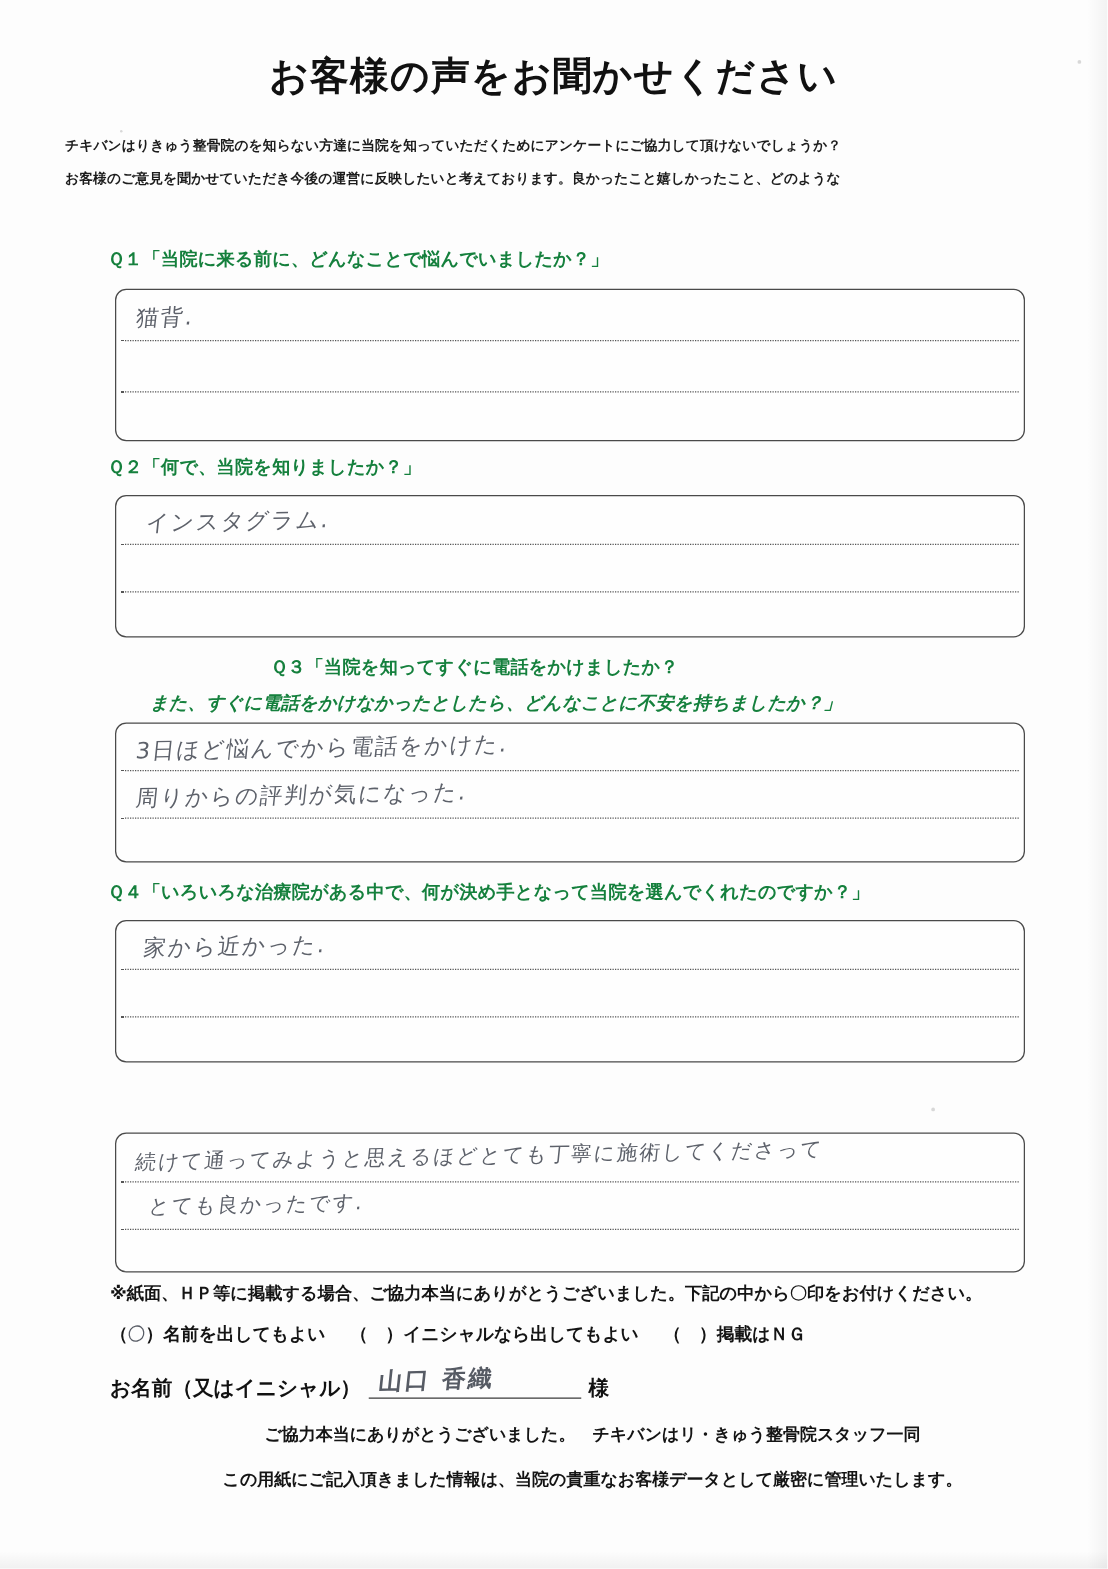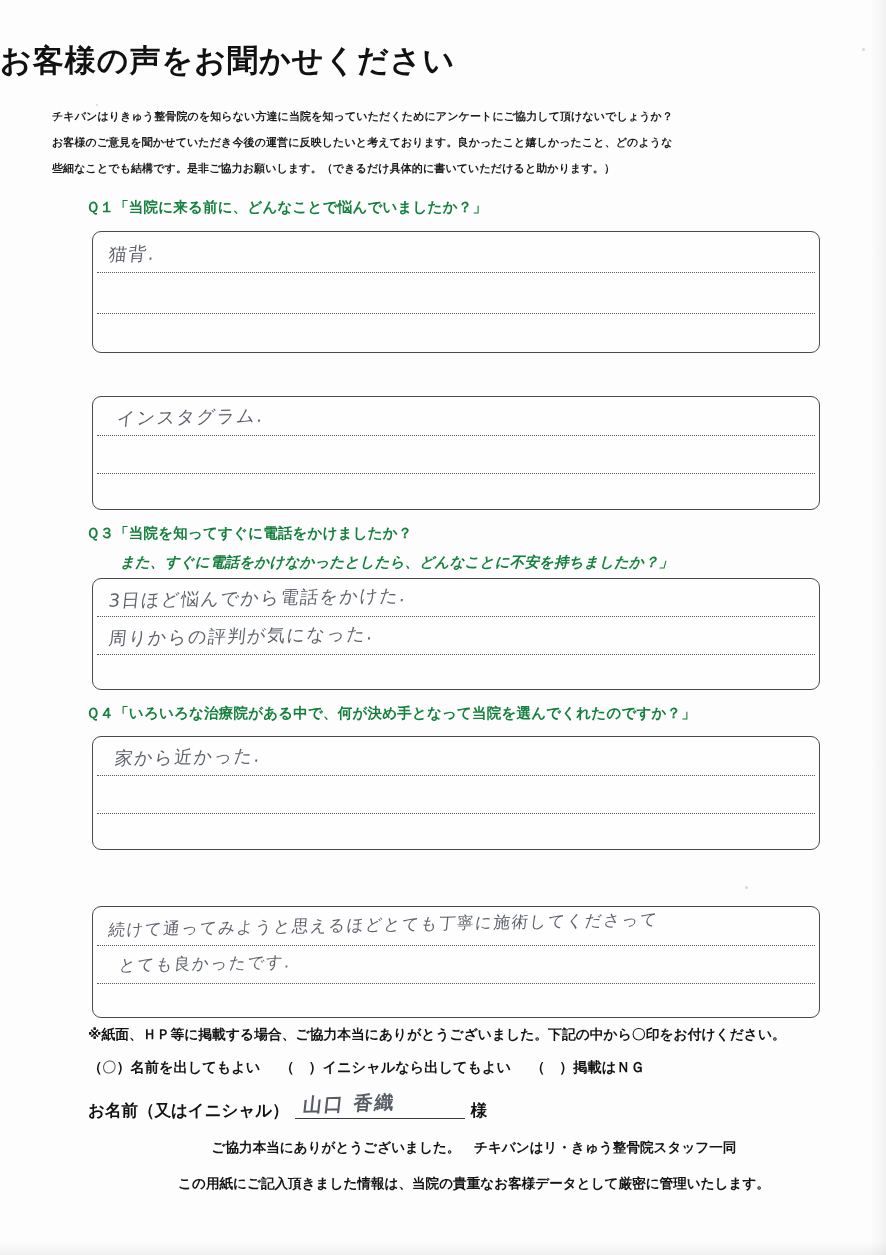--- a/index.html
+++ b/index.html
@@ -47,6 +47,7 @@
     top: 40px;
     left: 0;
     width: 886px;
+    text-align: center;
     font-family: "DejaVu Serif", "Liberation Serif", serif;
     font-weight: 700;
     font-size: 31px;

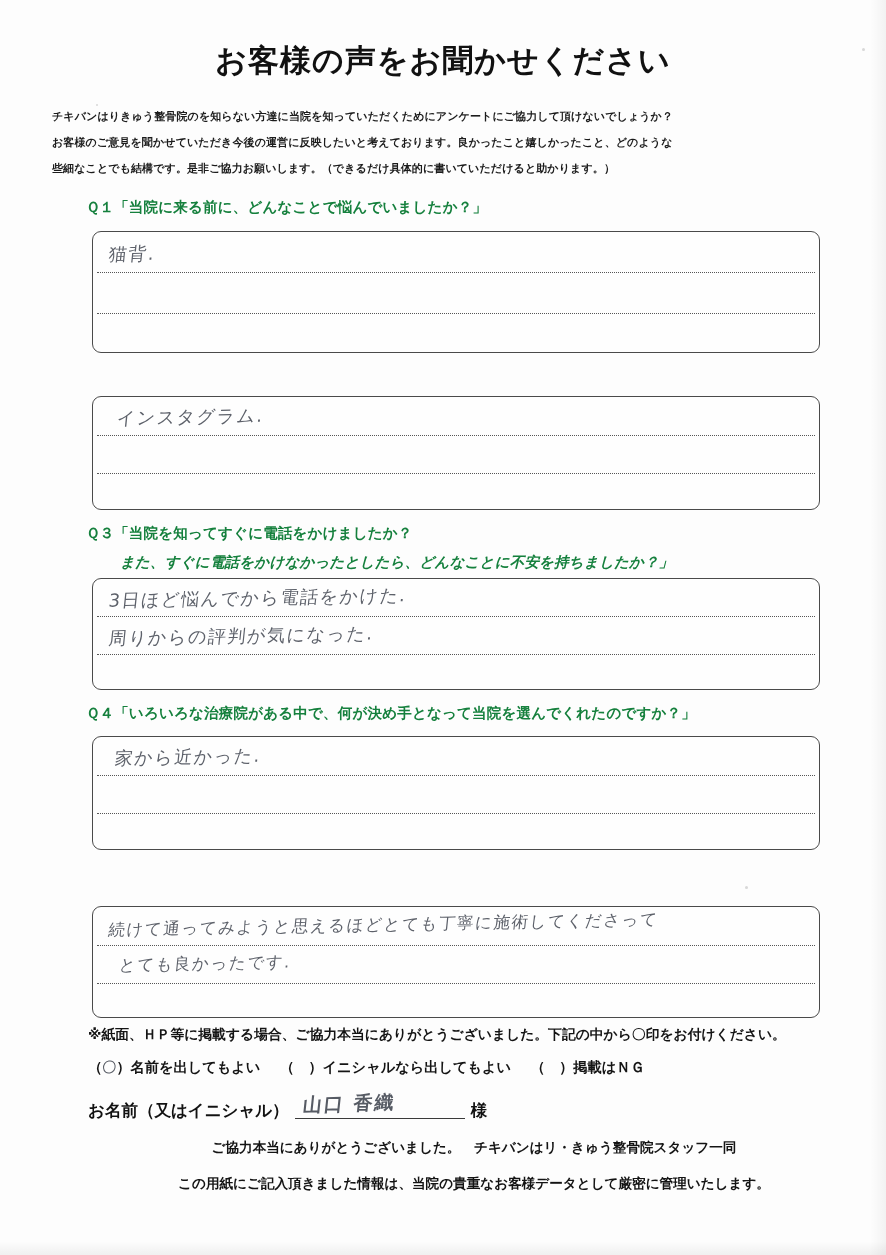--- a/index.html
+++ b/index.html
@@ -197,7 +197,6 @@
   <div class="intro">
     <div>チキバンはりきゅう整骨院のを知らない方達に当院を知っていただくためにアンケートにご協力して頂けないでしょうか？</div>
     <div>お客様のご意見を聞かせていただき今後の運営に反映したいと考えております。良かったこと嬉しかったこと、どのような</div>
-    <div>些細なことでも結構です。是非ご協力お願いします。（できるだけ具体的に書いていただけると助かります。）</div>
   </div>
 
   <div class="q-label" style="top:198px;">

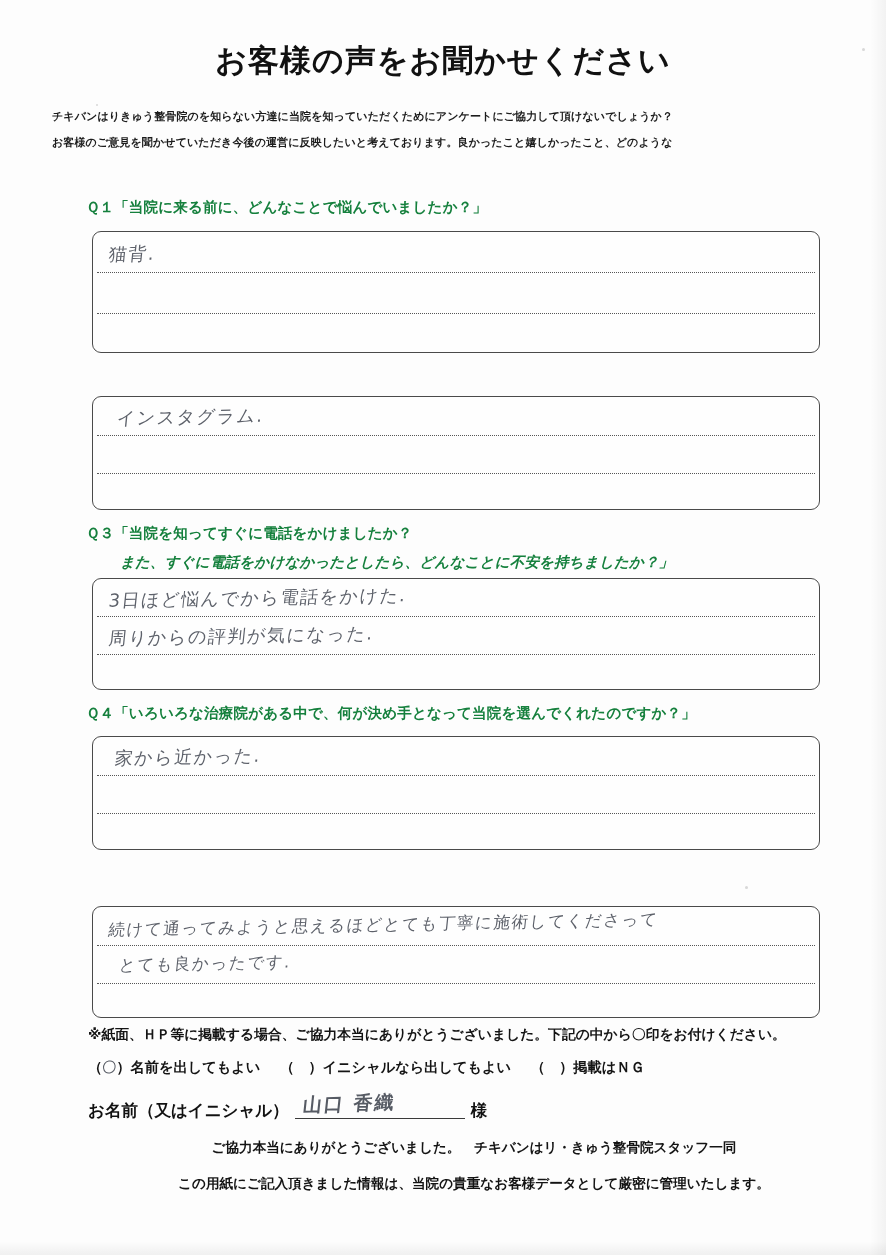--- a/index.html
+++ b/index.html
@@ -208,6 +208,9 @@
     <div class="hand" style="left:16px;top:10px;">猫背.</div>
   </div>
 
+  <div class="q-label" style="top:364px;">
+    <span>Ｑ２</span><span>「何で、当院を知りましたか？」</span>
+  </div>
   <div class="answer-box" style="top:396px;height:114px;">
     <div class="rule" style="top:38px;"></div>
     <div class="rule" style="top:76px;"></div>

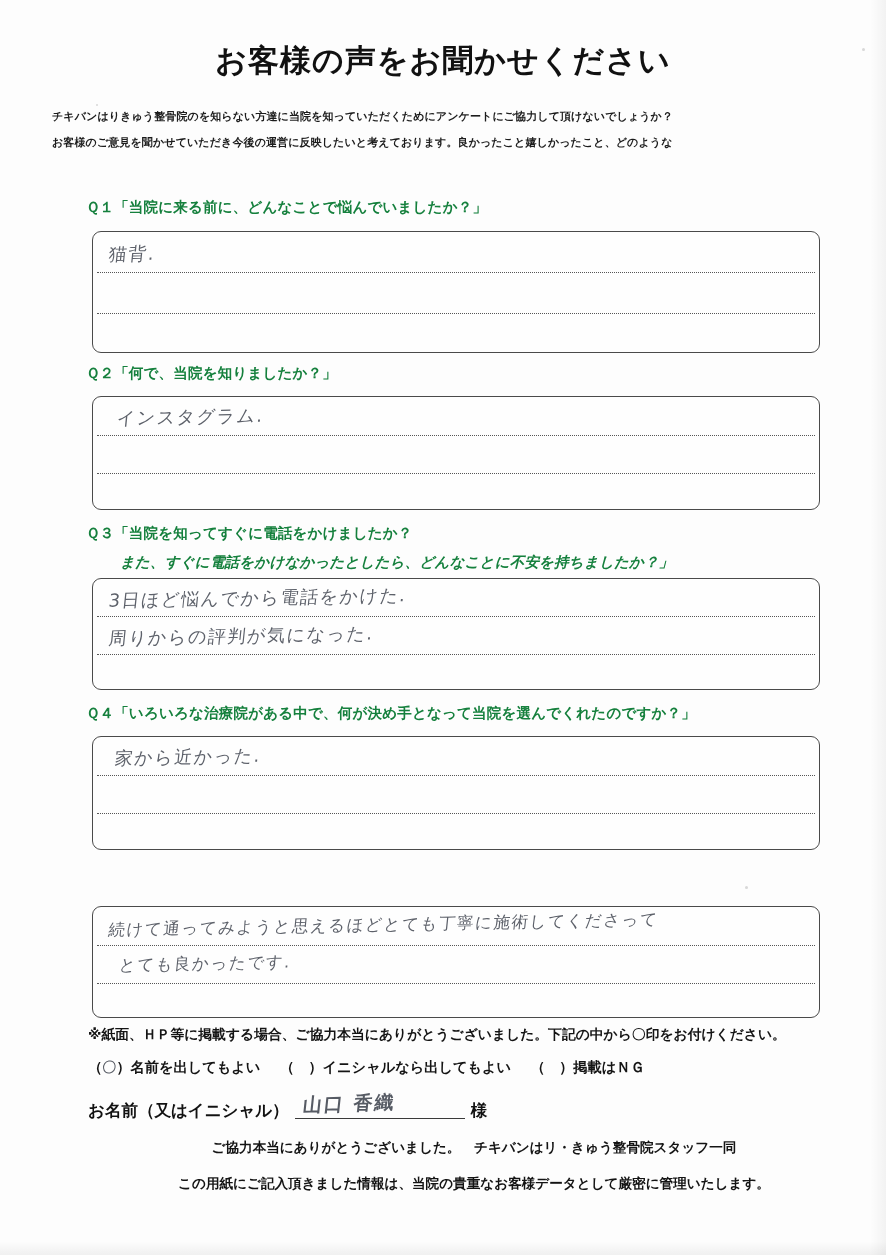--- a/index.html
+++ b/index.html
@@ -217,7 +217,7 @@
     <div class="hand" style="left:24px;top:8px;">インスタグラム.</div>
   </div>
 
-  <div class="q-label" style="top:524px;">
+  <div class="q-label" style="top:524px;text-align:center;">
     <span>Ｑ３</span><span>「当院を知ってすぐに電話をかけましたか？</span>
     <span class="sub">また、すぐに電話をかけなかったとしたら、どんなことに不安を持ちましたか？」</span>
   </div>

